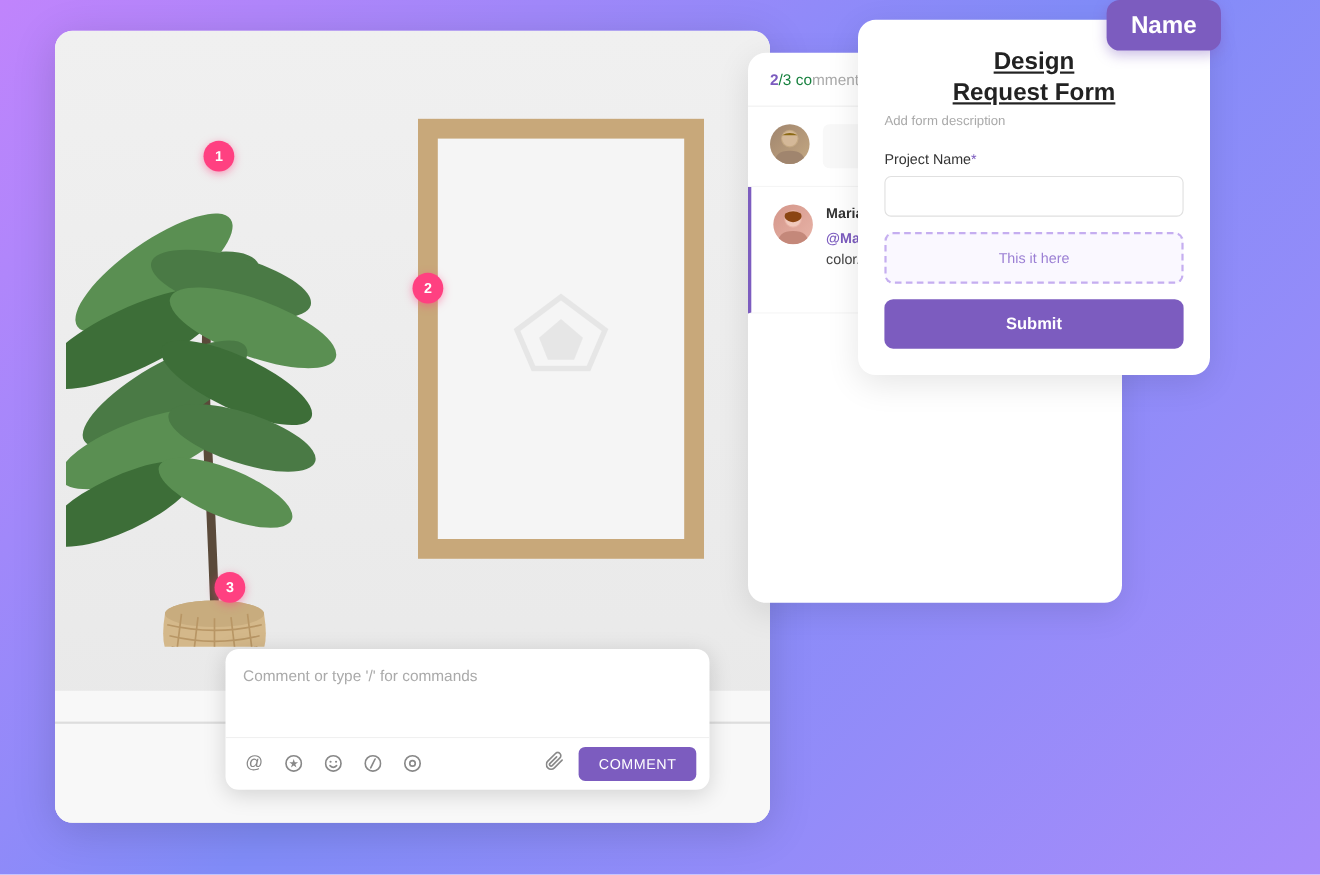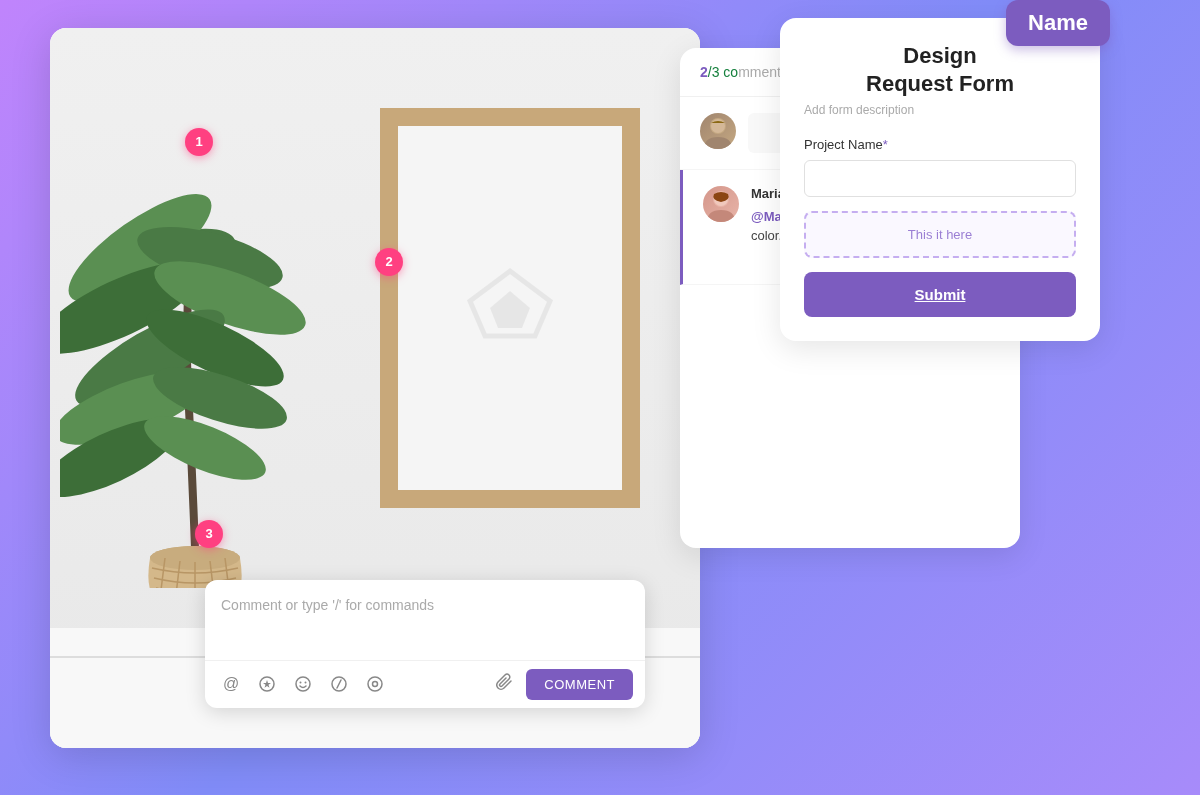--- a/index.html
+++ b/index.html
@@ -324,6 +324,7 @@
       text-align: center;
       line-height: 1.3;
       margin-bottom: 4px;
+      text-decoration: underline;
     }
 
     .form-description {

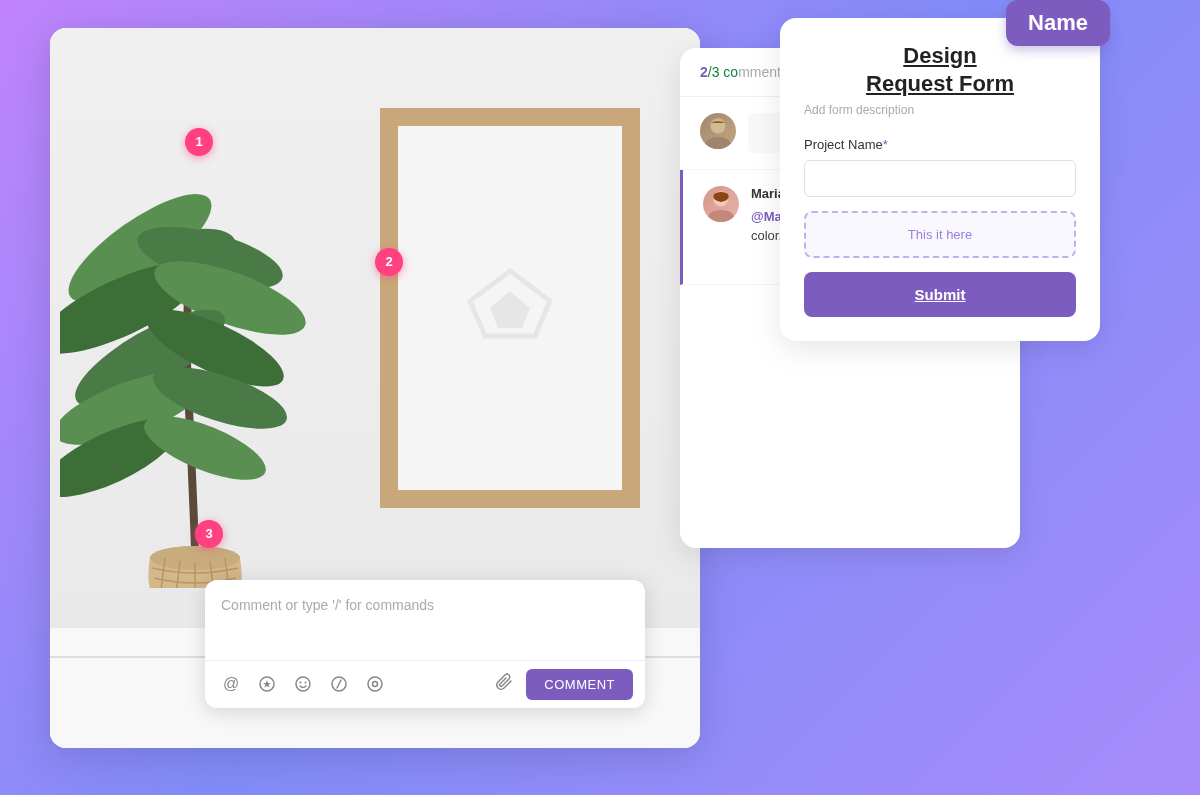--- a/index.html
+++ b/index.html
@@ -375,7 +375,6 @@
       font-size: 15px;
       font-weight: 600;
       cursor: pointer;
-      text-decoration: underline;
     }
 
     

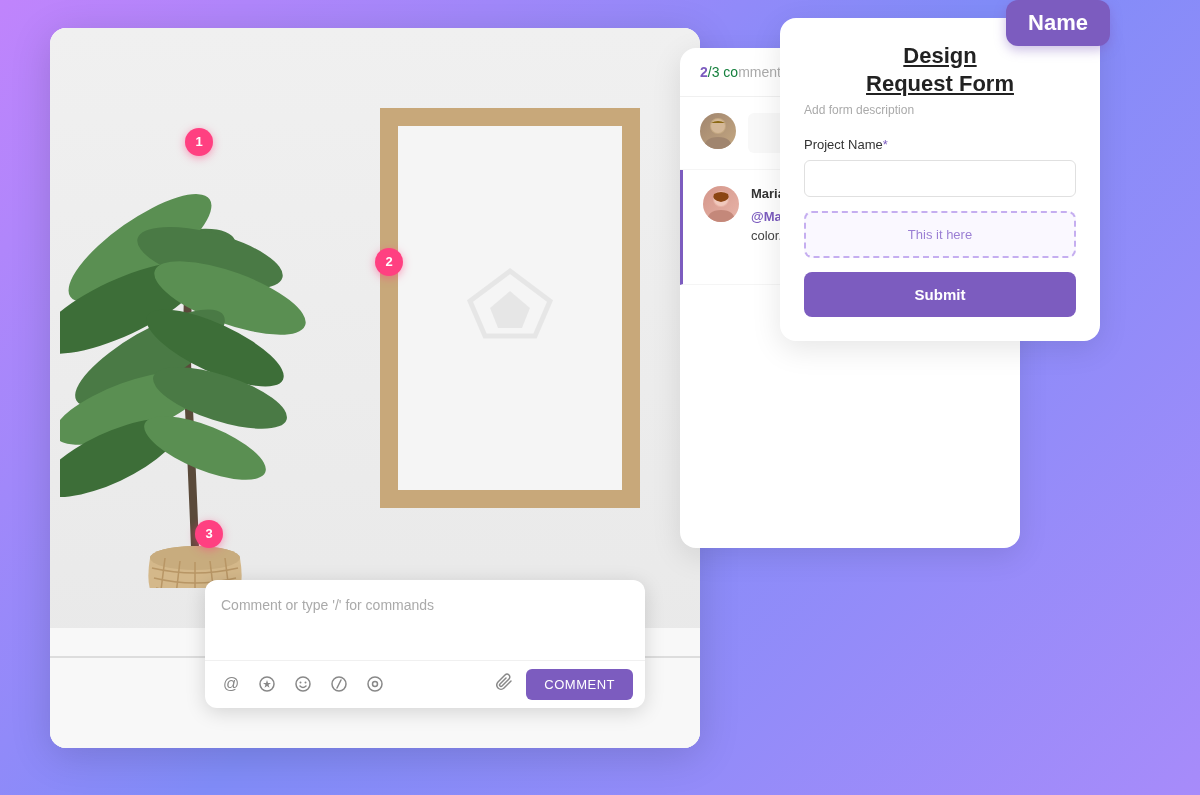--- a/index.html
+++ b/index.html
@@ -97,7 +97,7 @@
     
     .comment-box {
       position: absolute;
-      bottom: 40px;
+      bottom: 30px;
       left: 155px;
       width: 440px;
       background: white;

